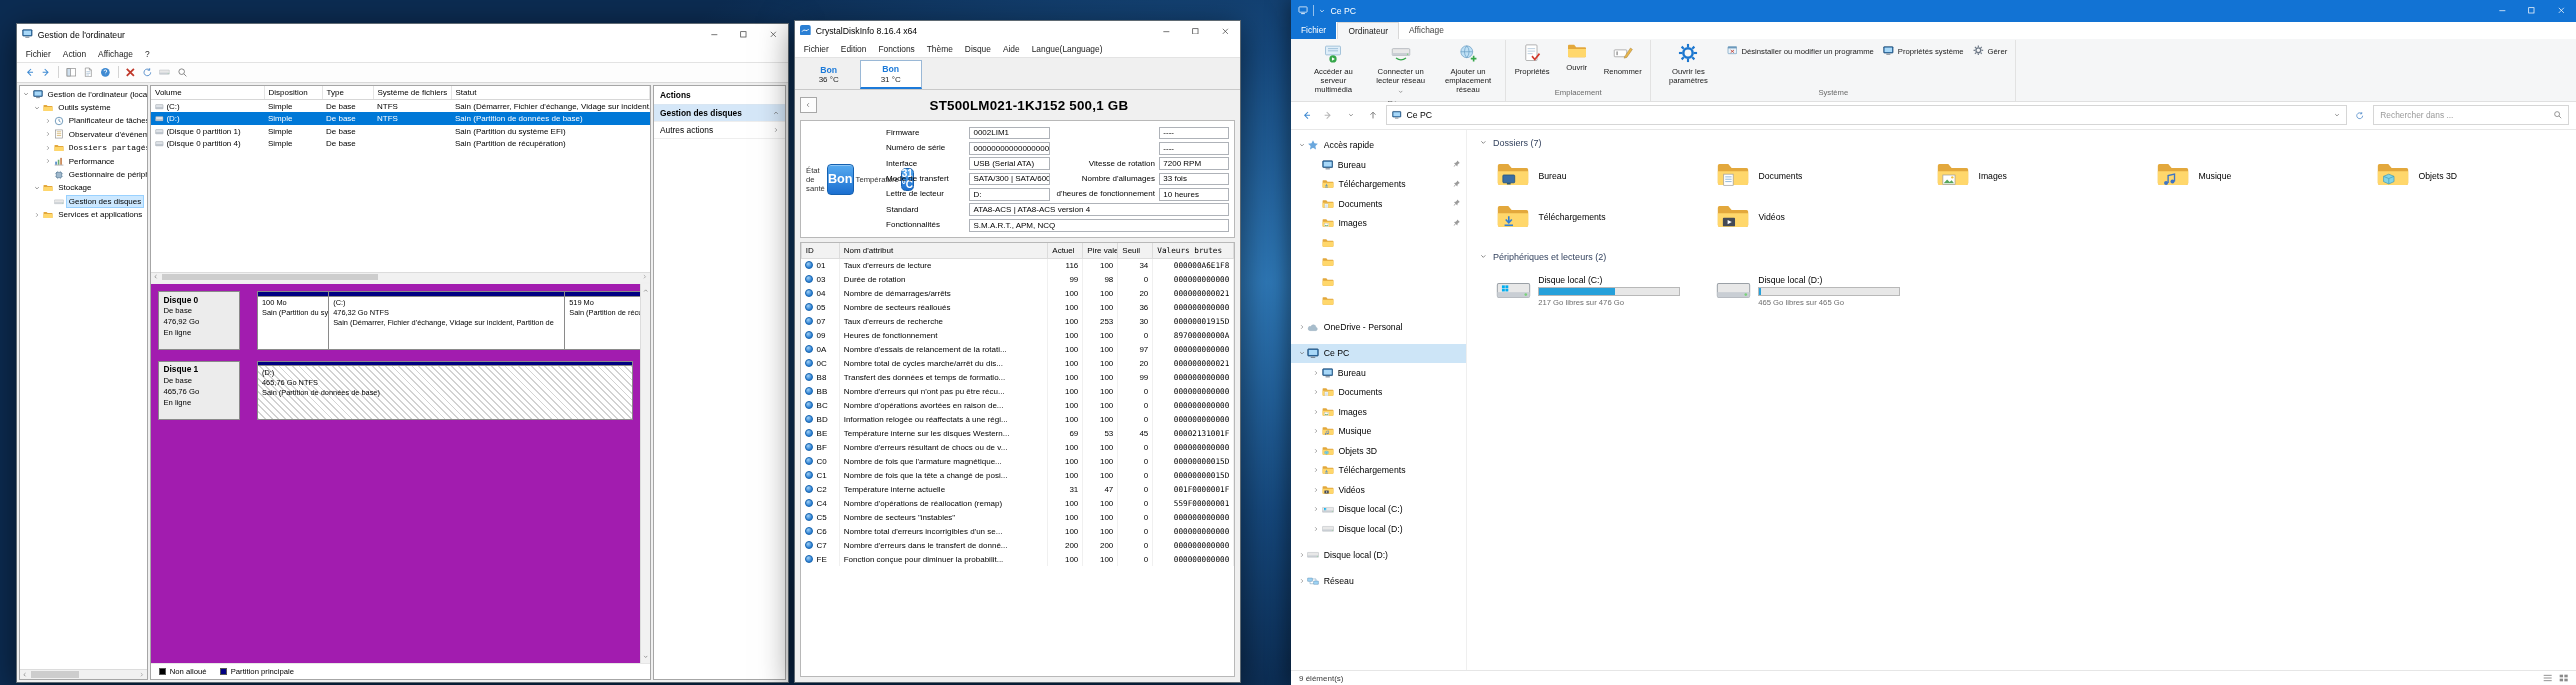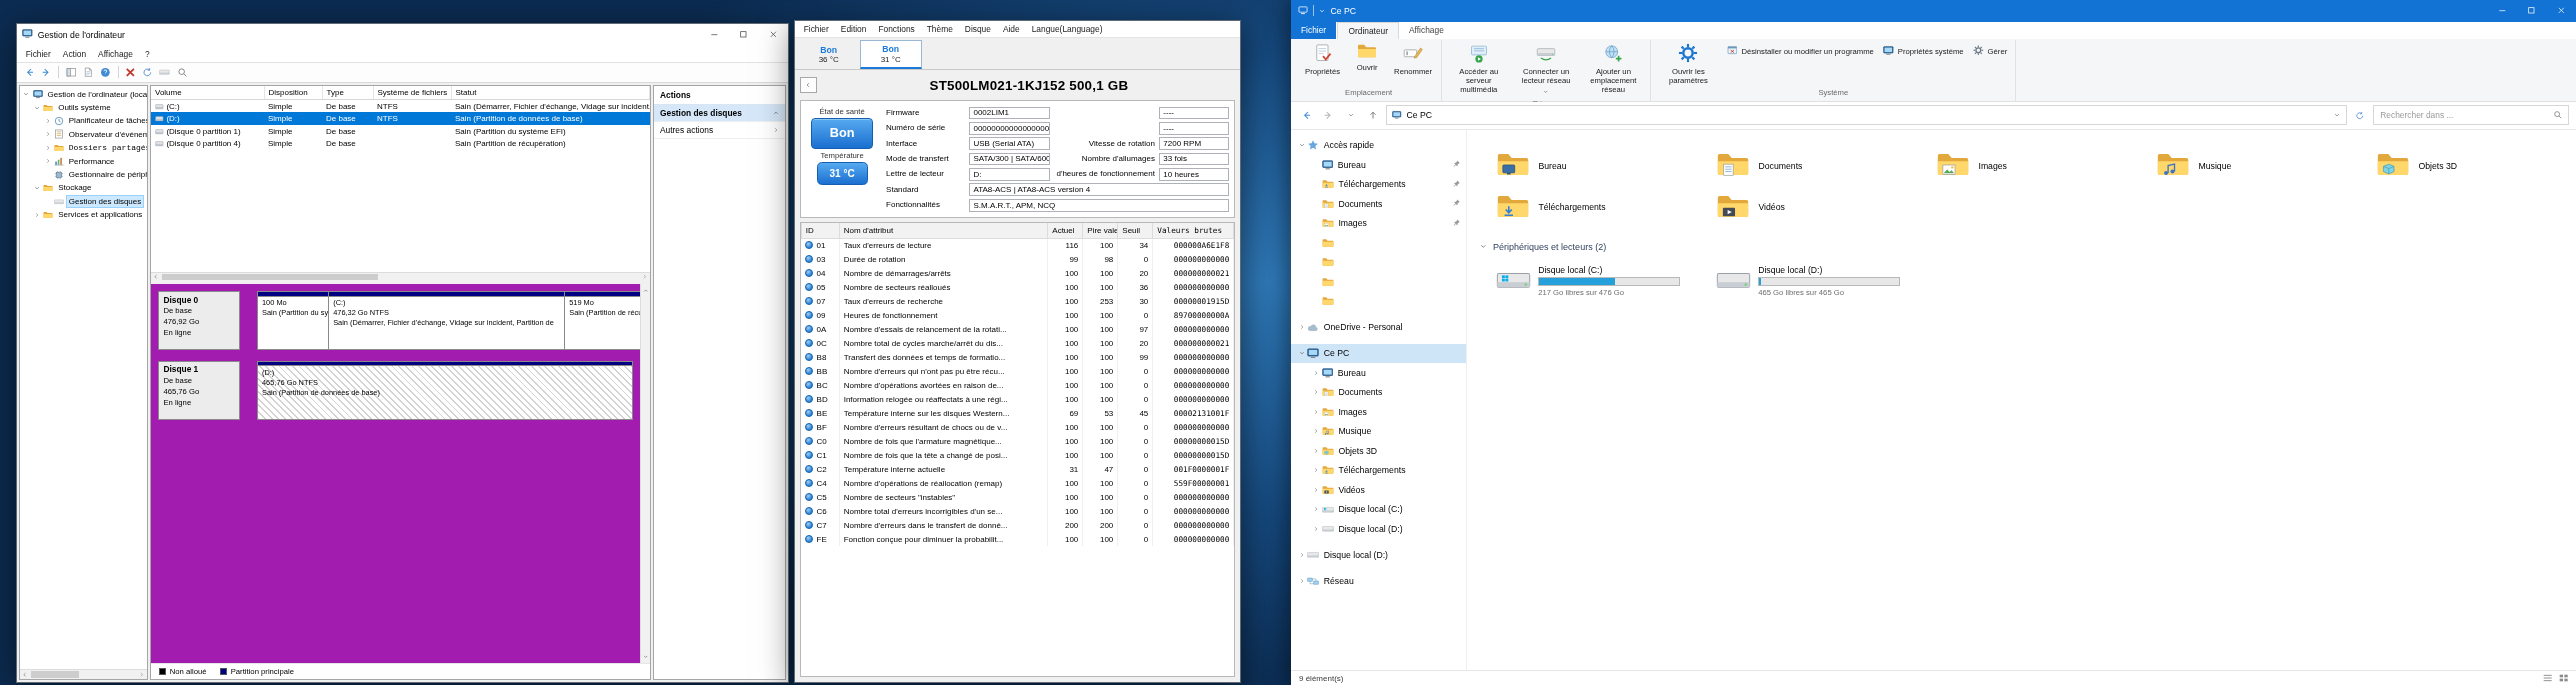--- a/index.html
+++ b/index.html
@@ -567,6 +567,30 @@
 </section>
 
 <section class="window" id="win-cdi">
+  <header class="titlebar">
+    <span><svg width="10.7" height="10.7" viewBox="0 0 16 16">
+          <rect width="16" height="16" rx="3" fill="#2a7fd4"></rect>
+          <path d="M3 10 q2.5 -4 5 -2 t5 -2" stroke="#fff" stroke-width="1.4" fill="none"></path>
+        </svg></span>
+    <span class="tb-title">CrystalDiskInfo 8.16.4 x64</span>
+    <span class="winbtns">
+      <span class="wb">
+          <svg width="6.7" height="6.7" viewBox="0 0 10 10">
+            <line x1="0.5" y1="5.5" x2="9.5" y2="5.5" stroke="currentColor" stroke-width="1.1"></line>
+          </svg>
+        </span>
+      <span class="wb">
+          <svg width="6.7" height="6.7" viewBox="0 0 10 10">
+            <rect x="1" y="1" width="8" height="8" fill="none" stroke="currentColor" stroke-width="1.1"></rect>
+          </svg>
+        </span>
+      <span class="wb close">
+          <svg width="6.7" height="6.7" viewBox="0 0 10 10">
+            <path d="M1.2 1.2 L8.8 8.8 M8.8 1.2 L1.2 8.8" stroke="currentColor" stroke-width="1.1"></path>
+          </svg>
+        </span>
+    </span>
+  </header>
   <nav class="menubar" id="cdi-menu">
       <span class="menu-item">Fichier</span>
       <span class="menu-item">Edition</span>

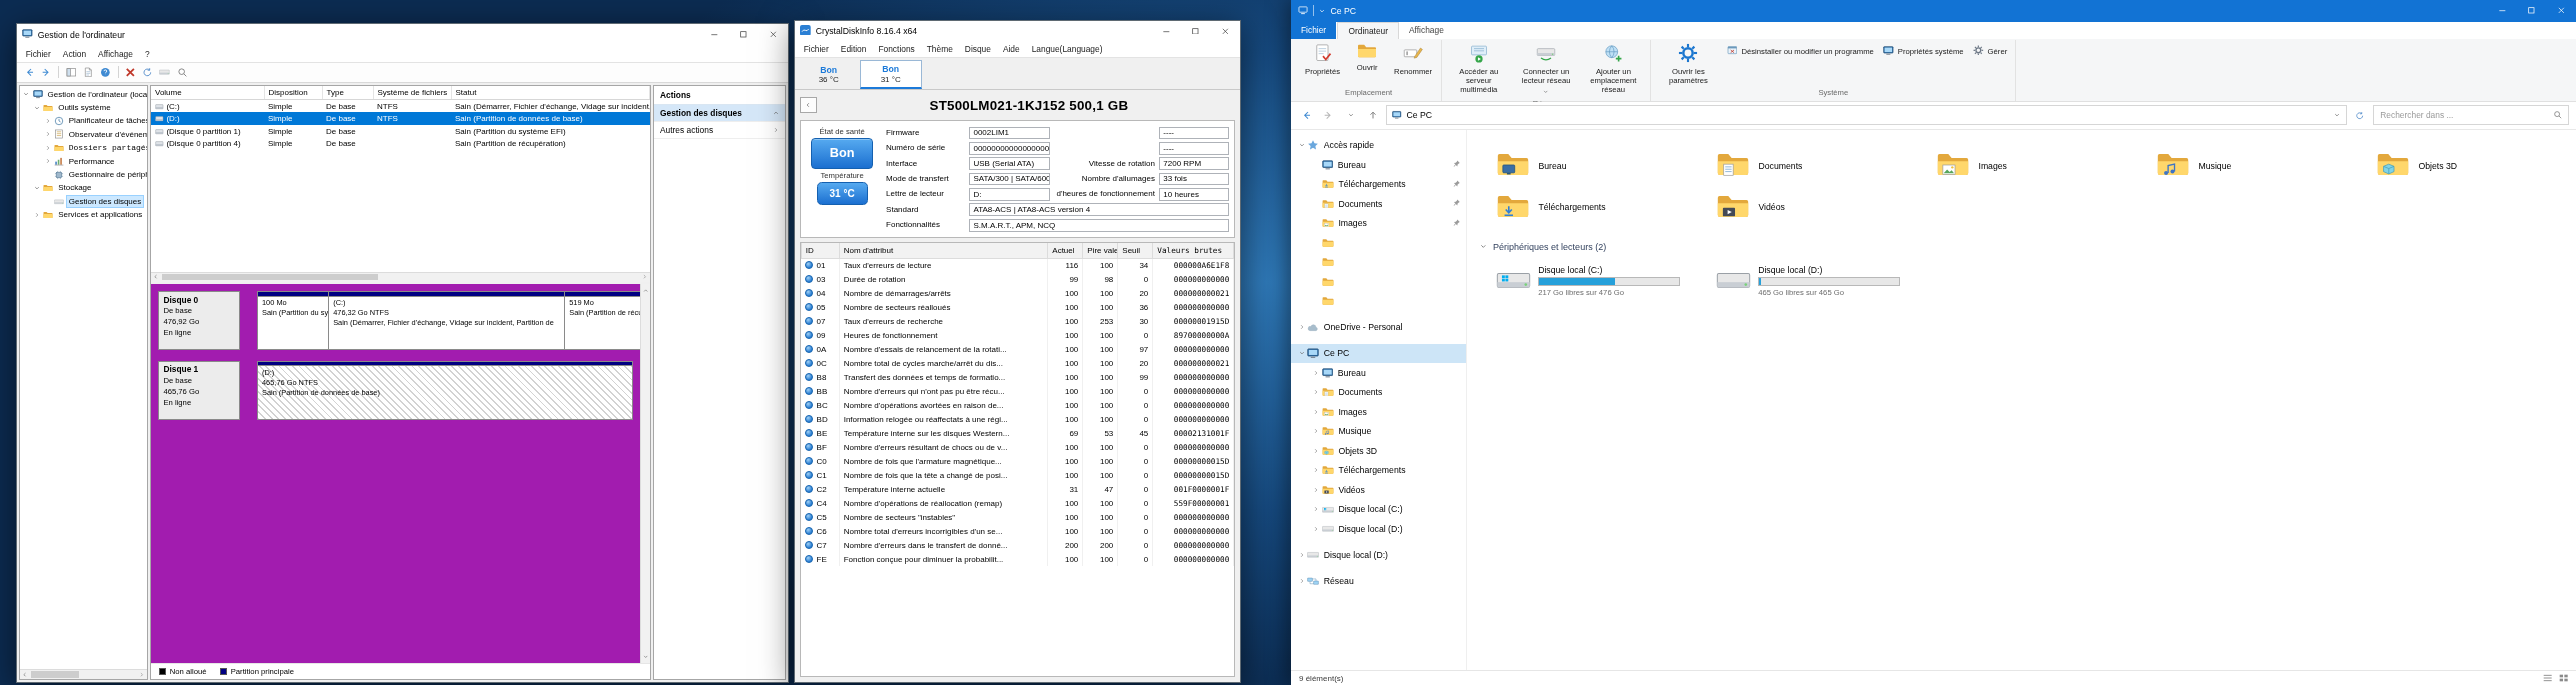--- a/index.html
+++ b/index.html
@@ -888,38 +888,6 @@
           <div class="rb-buttons">
             <div class="rb-large">
               <span><svg width="20" height="20" viewBox="0 0 32 32">
-                  <rect x="6" y="3" width="18" height="25" rx="1.5" fill="#fff" stroke="#8a8a8a"></rect>
-                  <g stroke="#b9cede" stroke-width="1.5">
-                    <line x1="9" y1="9" x2="21" y2="9"></line>
-                    <line x1="9" y1="13" x2="21" y2="13"></line>
-                    <line x1="9" y1="17" x2="17" y2="17"></line>
-                  </g>
-                  <path d="M16 21 l4.5 5.5 L28 17" stroke="#d23b2e" stroke-width="2.6" fill="none"></path>
-                </svg></span>
-              <span class="rb-lbl">Propriétés</span>
-            </div>
-            <div class="rb-large">
-              <span><svg width="20" height="16" viewBox="0 0 20 16">
-                  <path d="M1 2.8 a1 1 0 0 1 1 -1 h5.2 l2 2.4 H18 a1 1 0 0 1 1 1 V13 a1.2 1.2 0 0 1 -1.2 1.2 H2.2 A1.2 1.2 0 0 1 1 13 z" fill="#e3a83c"></path>
-                  <path d="M1 6 h18 V13 a1.2 1.2 0 0 1 -1.2 1.2 H2.2 A1.2 1.2 0 0 1 1 13 z" fill="#ffd76b"></path>
-                </svg></span>
-              <span class="rb-lbl">Ouvrir</span>
-            </div>
-            <div class="rb-large">
-              <span><svg width="20" height="20" viewBox="0 0 32 32">
-                  <rect x="2" y="11" width="20" height="11" rx="1" fill="#fff" stroke="#8a8a8a"></rect>
-                  <line x1="6.5" y1="13.5" x2="6.5" y2="19.5" stroke="#444" stroke-width="1.3"></line>
-                  <path d="M19 21 L28 8 l3 2.2 -9 13 -4.2 1 z" fill="#e8b64c" stroke="#a8823a" stroke-width="0.8"></path>
-                </svg></span>
-              <span class="rb-lbl">Renommer</span>
-            </div>
-          </div>
-          <div class="rb-caption">Emplacement</div>
-        </div>
-        <div class="rb-group">
-          <div class="rb-buttons">
-            <div class="rb-large">
-              <span><svg width="20" height="20" viewBox="0 0 32 32">
                   <rect x="4" y="5" width="24" height="14" rx="1.5" fill="#dfeef9" stroke="#7aa7c8"></rect>
                   <g stroke="#7aa7c8">
                     <line x1="8" y1="9" x2="24" y2="9"></line>
@@ -952,6 +920,38 @@
             </div>
           </div>
           <div class="rb-caption">Réseau</div>
+        </div>
+        <div class="rb-group">
+          <div class="rb-buttons">
+            <div class="rb-large">
+              <span><svg width="20" height="20" viewBox="0 0 32 32">
+                  <rect x="6" y="3" width="18" height="25" rx="1.5" fill="#fff" stroke="#8a8a8a"></rect>
+                  <g stroke="#b9cede" stroke-width="1.5">
+                    <line x1="9" y1="9" x2="21" y2="9"></line>
+                    <line x1="9" y1="13" x2="21" y2="13"></line>
+                    <line x1="9" y1="17" x2="17" y2="17"></line>
+                  </g>
+                  <path d="M16 21 l4.5 5.5 L28 17" stroke="#d23b2e" stroke-width="2.6" fill="none"></path>
+                </svg></span>
+              <span class="rb-lbl">Propriétés</span>
+            </div>
+            <div class="rb-large">
+              <span><svg width="20" height="16" viewBox="0 0 20 16">
+                  <path d="M1 2.8 a1 1 0 0 1 1 -1 h5.2 l2 2.4 H18 a1 1 0 0 1 1 1 V13 a1.2 1.2 0 0 1 -1.2 1.2 H2.2 A1.2 1.2 0 0 1 1 13 z" fill="#e3a83c"></path>
+                  <path d="M1 6 h18 V13 a1.2 1.2 0 0 1 -1.2 1.2 H2.2 A1.2 1.2 0 0 1 1 13 z" fill="#ffd76b"></path>
+                </svg></span>
+              <span class="rb-lbl">Ouvrir</span>
+            </div>
+            <div class="rb-large">
+              <span><svg width="20" height="20" viewBox="0 0 32 32">
+                  <rect x="2" y="11" width="20" height="11" rx="1" fill="#fff" stroke="#8a8a8a"></rect>
+                  <line x1="6.5" y1="13.5" x2="6.5" y2="19.5" stroke="#444" stroke-width="1.3"></line>
+                  <path d="M19 21 L28 8 l3 2.2 -9 13 -4.2 1 z" fill="#e8b64c" stroke="#a8823a" stroke-width="0.8"></path>
+                </svg></span>
+              <span class="rb-lbl">Renommer</span>
+            </div>
+          </div>
+          <div class="rb-caption">Emplacement</div>
         </div>
         <div class="rb-group">
           <div class="rb-buttons">

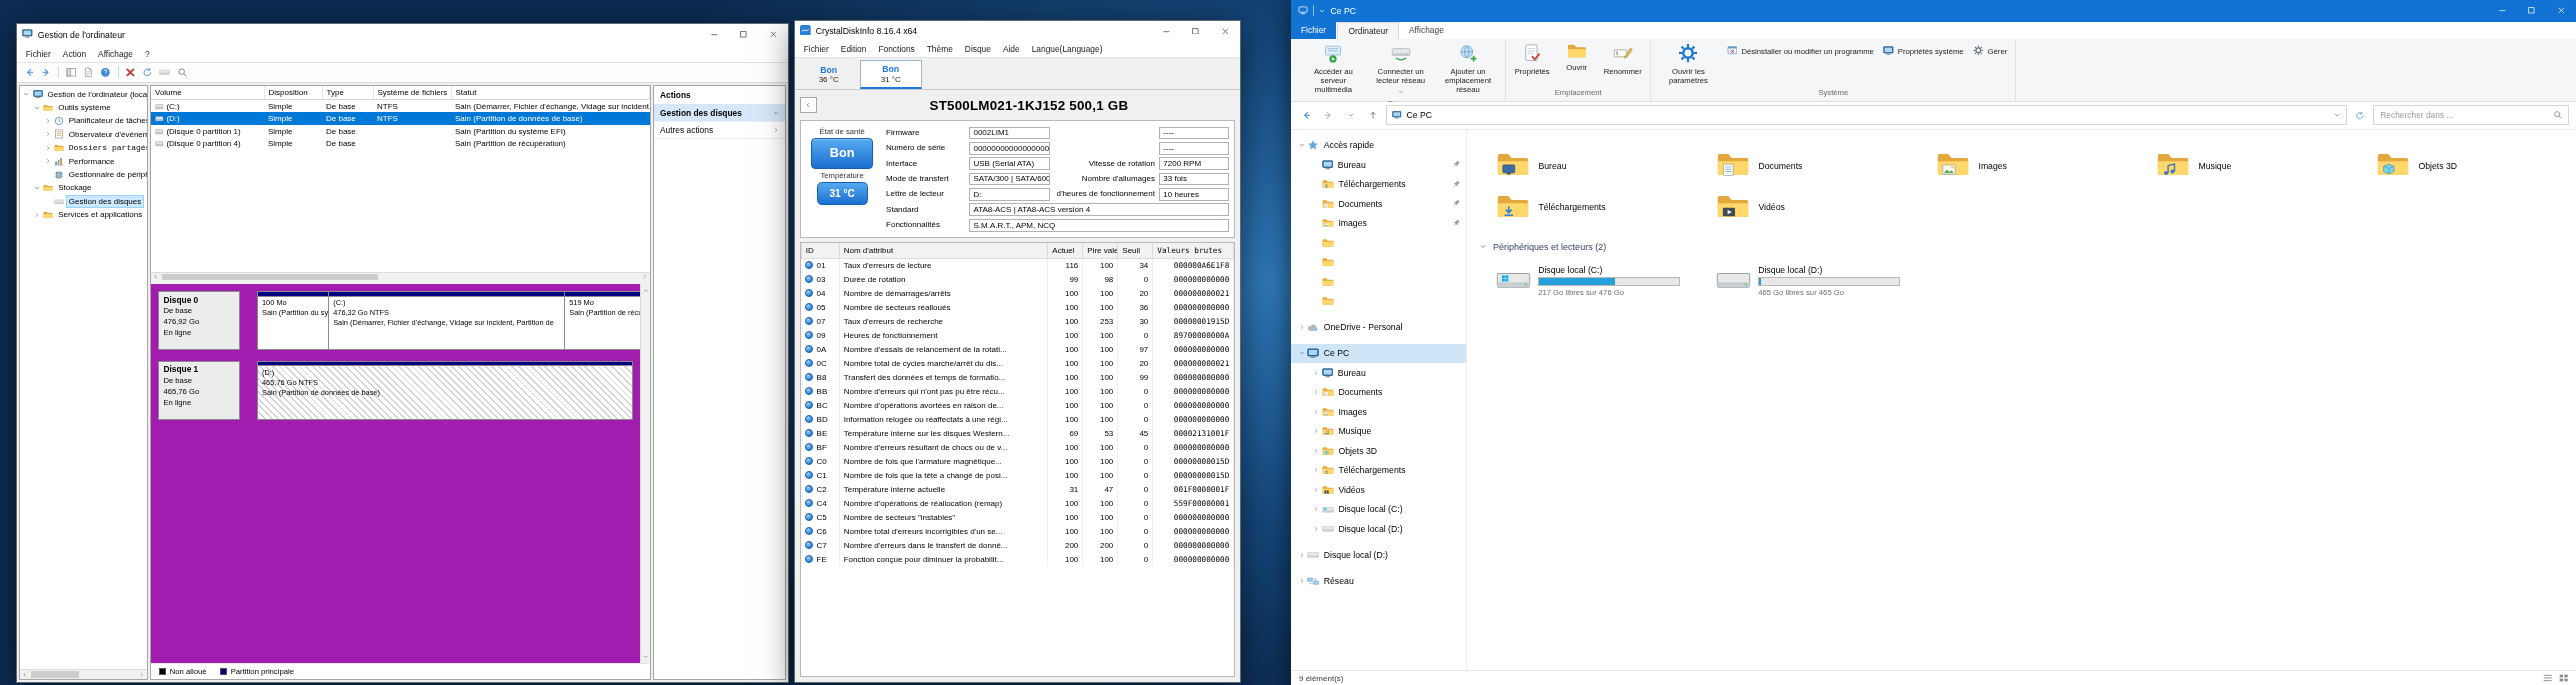--- a/index.html
+++ b/index.html
@@ -1388,6 +1388,12 @@
         </div>
       </div>
     <div class="ex-content">
+      <div class="sec-header">
+        <span><svg width="6.7" height="6.7" viewBox="0 0 10 10">
+              <path d="M2 3.5 L5 6.5 8 3.5" stroke="#6d6d6d" stroke-width="1.2" fill="none"></path>
+            </svg></span>
+        <span>Dossiers (7)</span>
+      </div>
       <div class="ex-grid" id="ex-folders">
           <div class="tile">
             <span class="tile-ic"><svg width="34" height="27" viewBox="0 0 20 16">

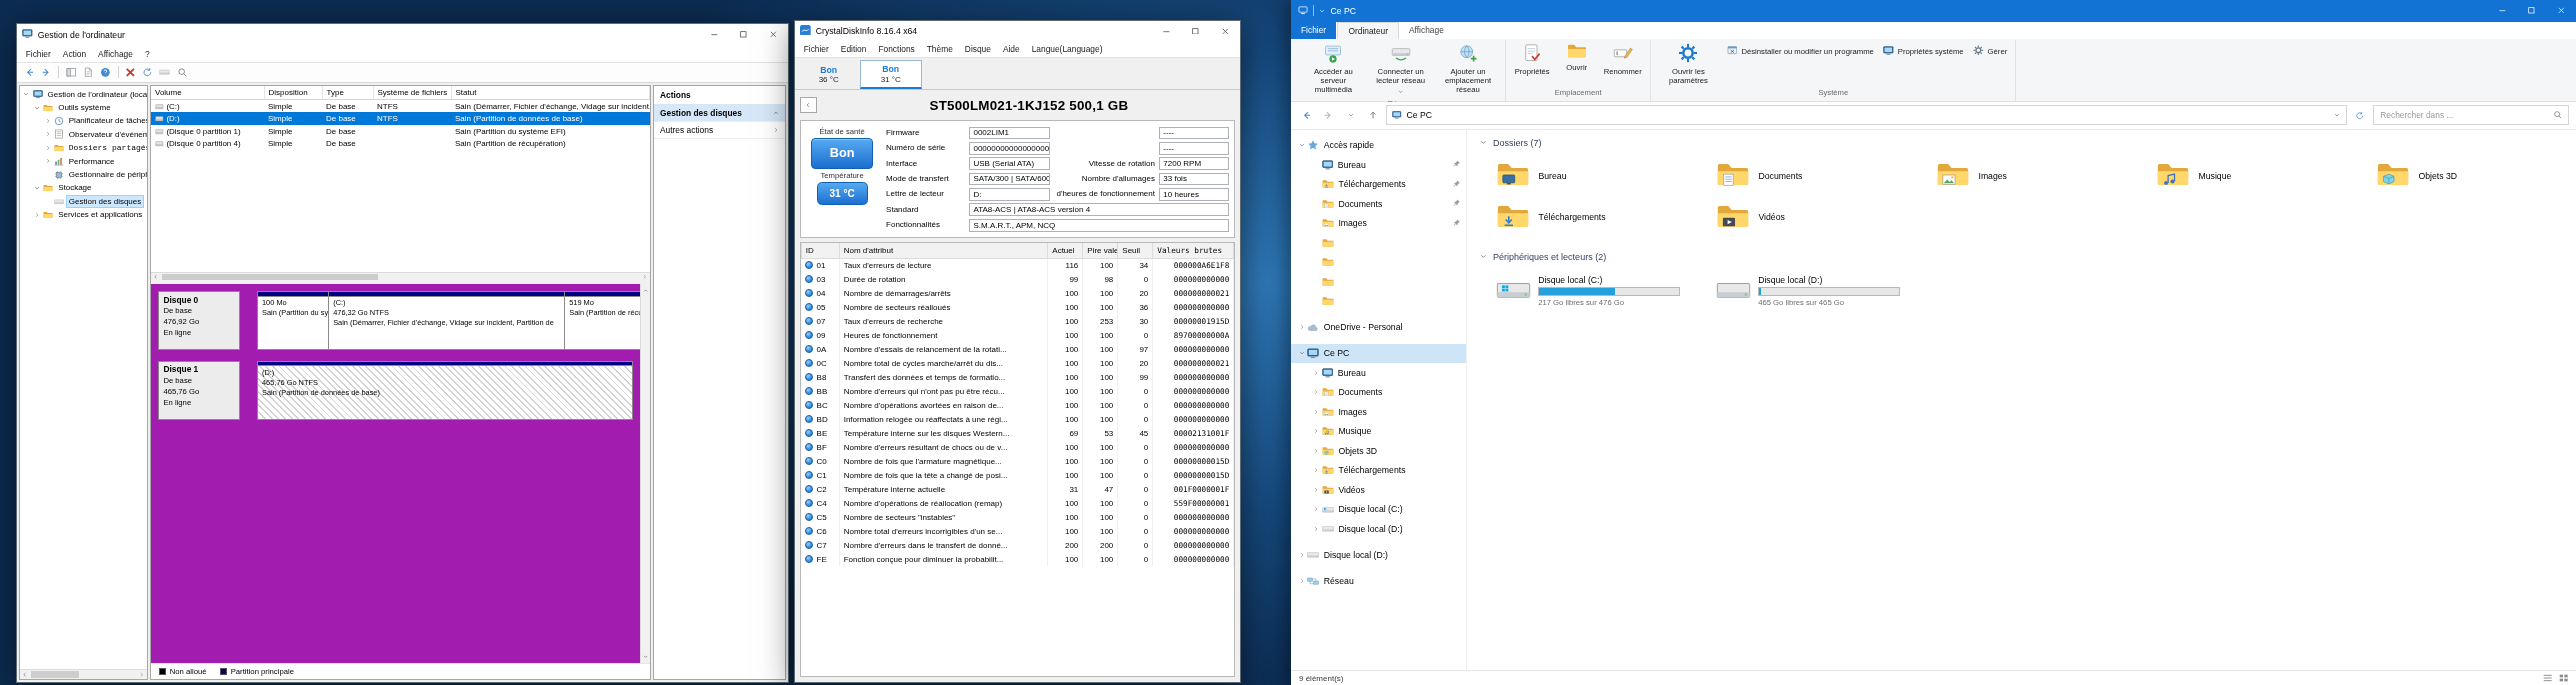--- a/index.html
+++ b/index.html
@@ -75,7 +75,7 @@
   .cdi-nav{width:17.4px;height:16px;border:0.7px solid #a8a8a8;background:#fdfdfd;display:flex;align-items:center;justify-content:center}
   .cdi-title{flex:1;text-align:center;font-size:13.4px;font-weight:600;letter-spacing:0.2px}
   .cdi-info-panel{background:#fff;border:0.7px solid #b8b8b8;padding:5.4px;display:flex;gap:8px;flex:none}
-  .health-col{width:72px;display:flex;flex-direction:column;align-items:center;gap:2px;flex:none}
+  .health-col{width:72px;display:flex;align-items:center;gap:2px;flex:none}
   .small-label{font-size:7.7px;color:#333}
   .health-btn{width:62px;height:31px;border-radius:4px;border:0.7px solid #1460b0;background:linear-gradient(#56aaf0,#1b6fd0);color:#fff;font-size:12.7px;font-weight:bold;display:flex;align-items:center;justify-content:center;box-shadow:inset 0 0.7px 0 rgba(255,255,255,.45)}
   .temp-box{width:51px;height:23px;border-radius:4.7px;border:0.7px solid #1460b0;background:linear-gradient(#56aaf0,#1b6fd0);color:#fff;font-size:10px;font-weight:bold;display:flex;align-items:center;justify-content:center}

